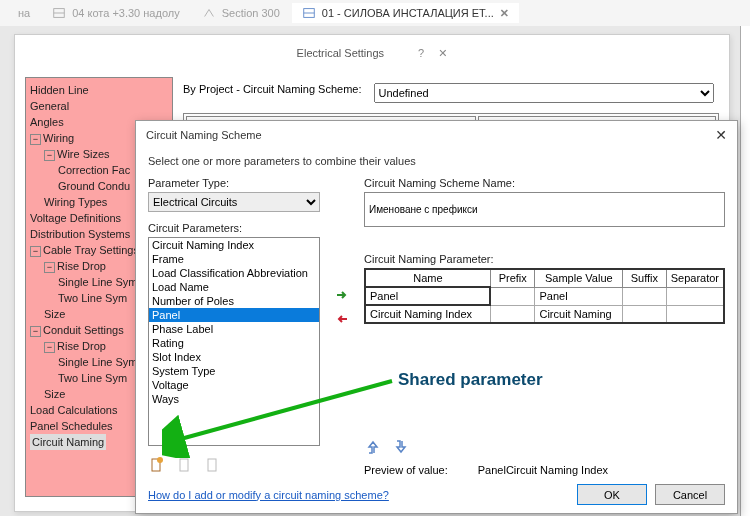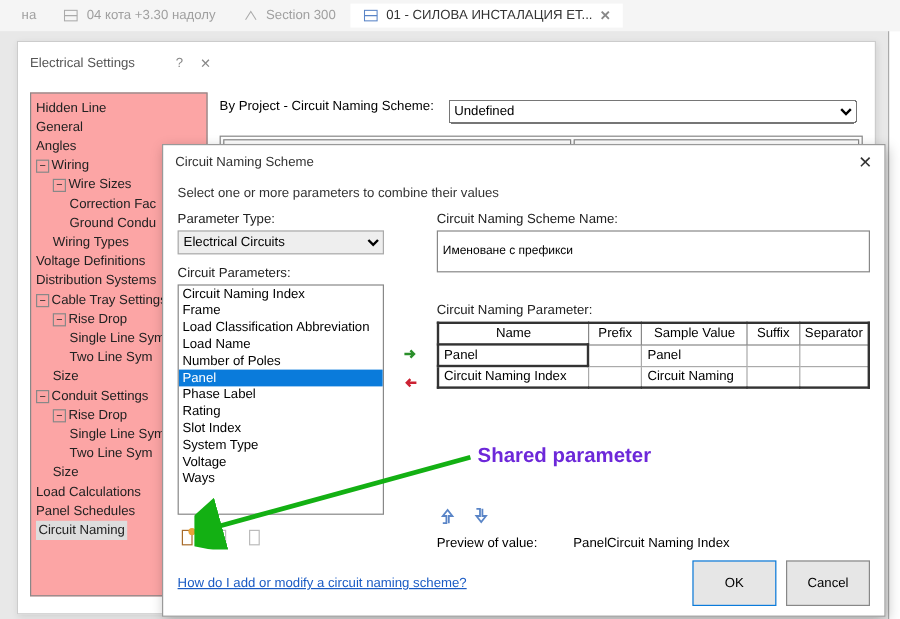--- a/index.html
+++ b/index.html
@@ -14,7 +14,7 @@
   
   
   .dlg1 { position: absolute; top: 34px; left: 14px; width: 716px; height: 478px; background: #fff; border: 1px solid #ccc; box-shadow: 1px 2px 6px rgba(0,0,0,0.1); }
-  .dlg1-title { height: 28px; display: flex; align-items: center; justify-content: flex-start; padding: 18px 10px; color: #555; font-size: 12px; gap: 34px; }
+  .dlg1-title { height: 28px; display: flex; align-items: center; justify-content: center; padding: 18px 10px; color: #555; font-size: 12px; gap: 34px; }
   .dlg1-title .wctrls { display: flex; gap: 14px; color: #888; font-size: 13px; }
   .dlg1-body { display: flex; padding: 6px 10px; gap: 10px; }
   

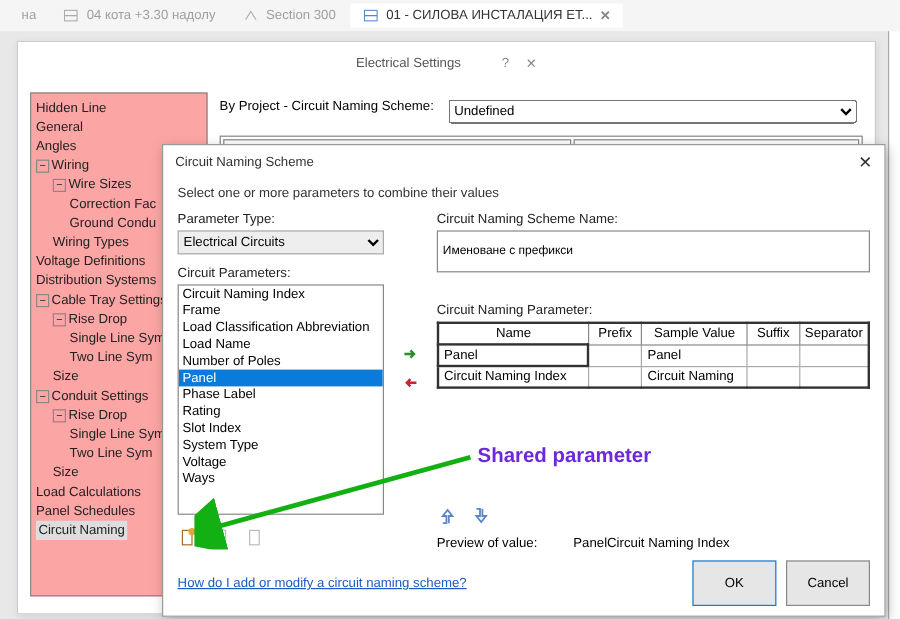--- a/index.html
+++ b/index.html
@@ -69,7 +69,7 @@
   
   
   .anno { position: absolute; pointer-events: none; }
-  .anno-txt { position: absolute; color: #6d28d9; font-weight: bold; font-size: 17px; }
+  .anno-txt { position: absolute; color: #0c4a6e; font-weight: bold; font-size: 17px; }
   
   
   .bgedge { position: absolute; top: 26px; right: 0; width: 10px; height: 490px; background: #fff; border-left: 1px solid #aaa; }

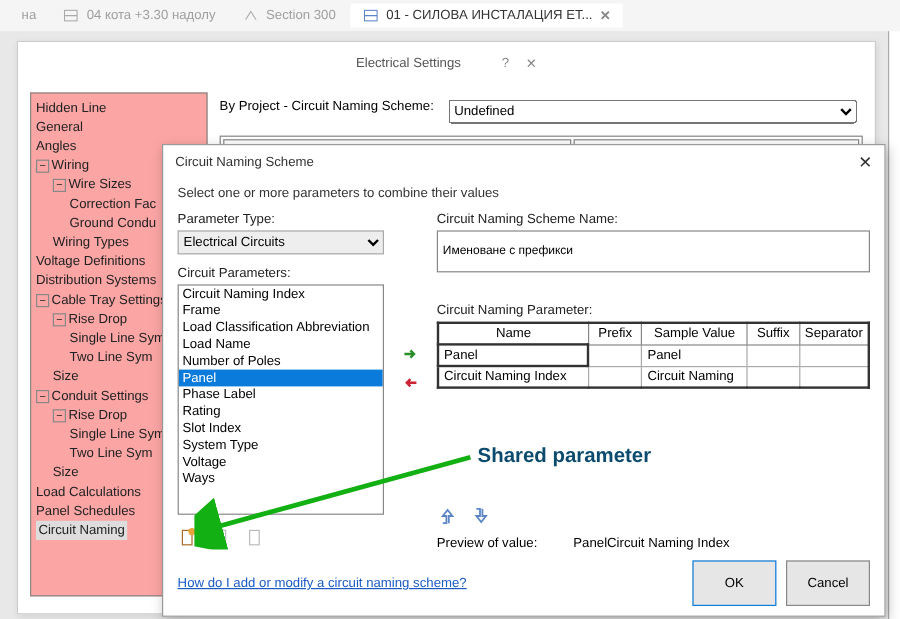--- a/index.html
+++ b/index.html
@@ -64,7 +64,7 @@
   .bottom { display: flex; justify-content: space-between; align-items: center; margin-top: 8px; }
   .help-link { color: #1a5bc4; text-decoration: underline; cursor: pointer; }
   .btns { display: flex; gap: 8px; }
-  .btn { min-width: 70px; height: 38px; border: 1px solid #888; background: #e6e6e6; cursor: pointer; font-size: 11px; }
+  .btn { min-width: 70px; height: 21px; border: 1px solid #888; background: #e6e6e6; cursor: pointer; font-size: 11px; }
   .btn.ok { border: 1px solid #0a7bdb; }
   
   

